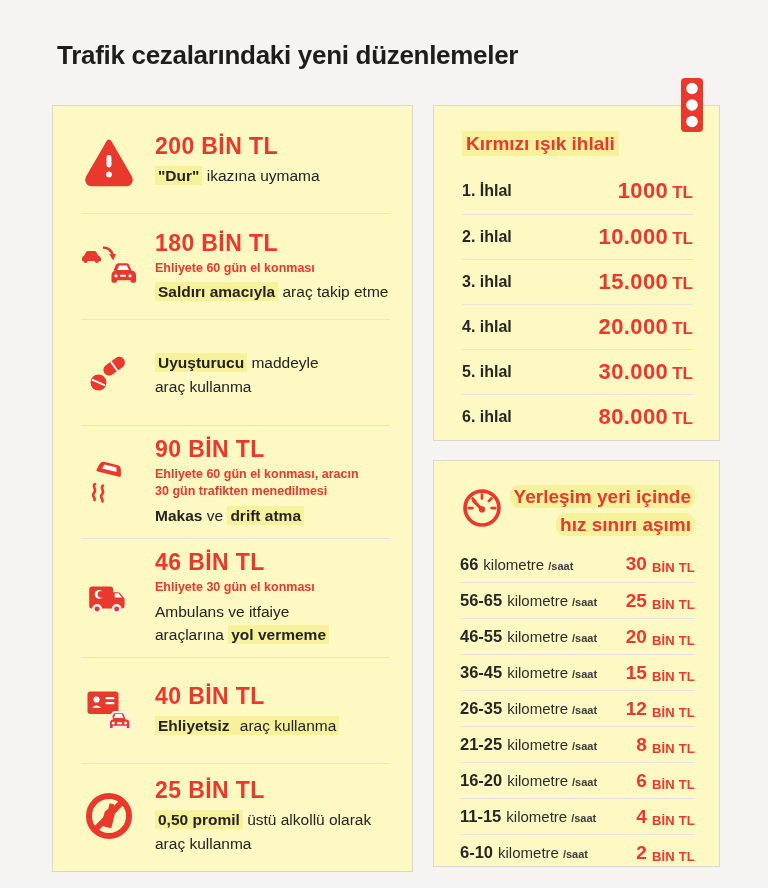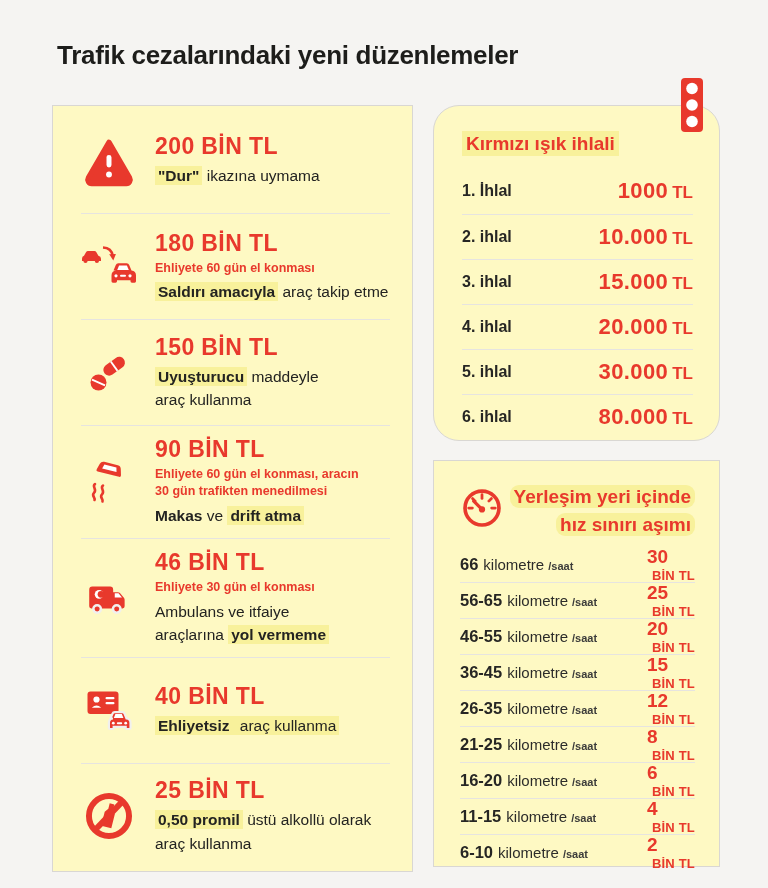--- a/index.html
+++ b/index.html
@@ -34,7 +34,7 @@
   .right-col { display:flex; flex-direction:column; gap:19px; width:287px; }
 
   
-  .rt-panel { position:relative; height:336px; padding:24px 26px 0 28px;border-radius:26px; }
+  .rt-panel { position:relative; height:336px; padding:24px 26px 0 28px; }
   .traffic-light { position:absolute; top:-28px; right:16px; width:22px; height:54px; }
   .rt-title-wrap { margin-bottom:10px; }
   .rt-title { display:inline; font-size:19px; font-weight:800; color:#e8392c;

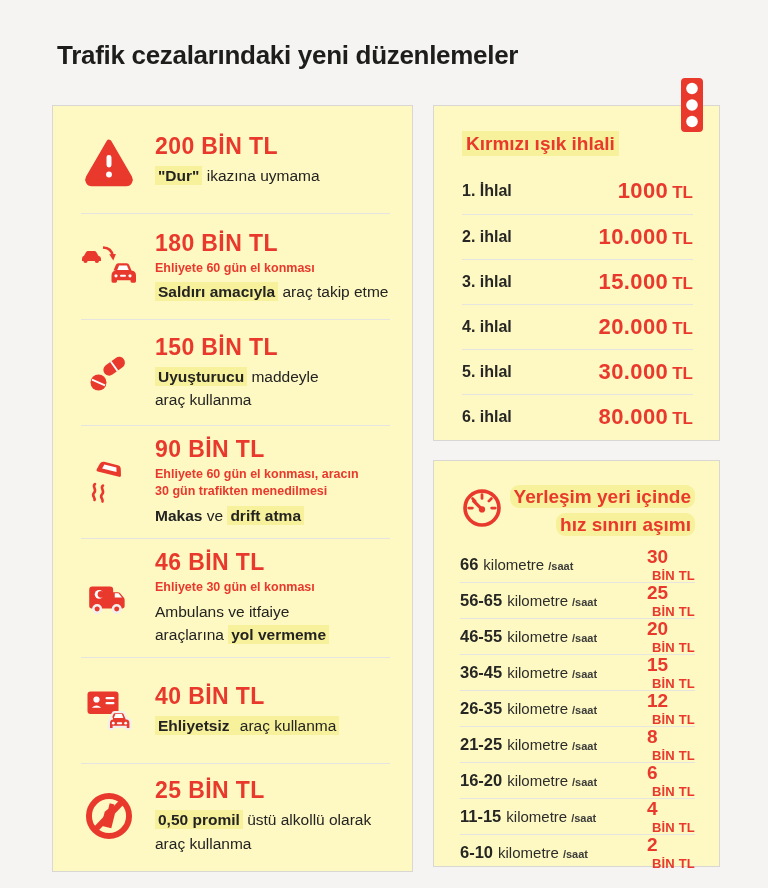--- a/index.html
+++ b/index.html
@@ -125,7 +125,6 @@
             </svg>
           </div>
     <div class="p-body">
-      <div class="p-amount">150 BİN TL</div>
 
       <div class="p-desc">
               <div class="p-line"><span class="hl b">Uyuşturucu</span><span> maddeyle</span></div>

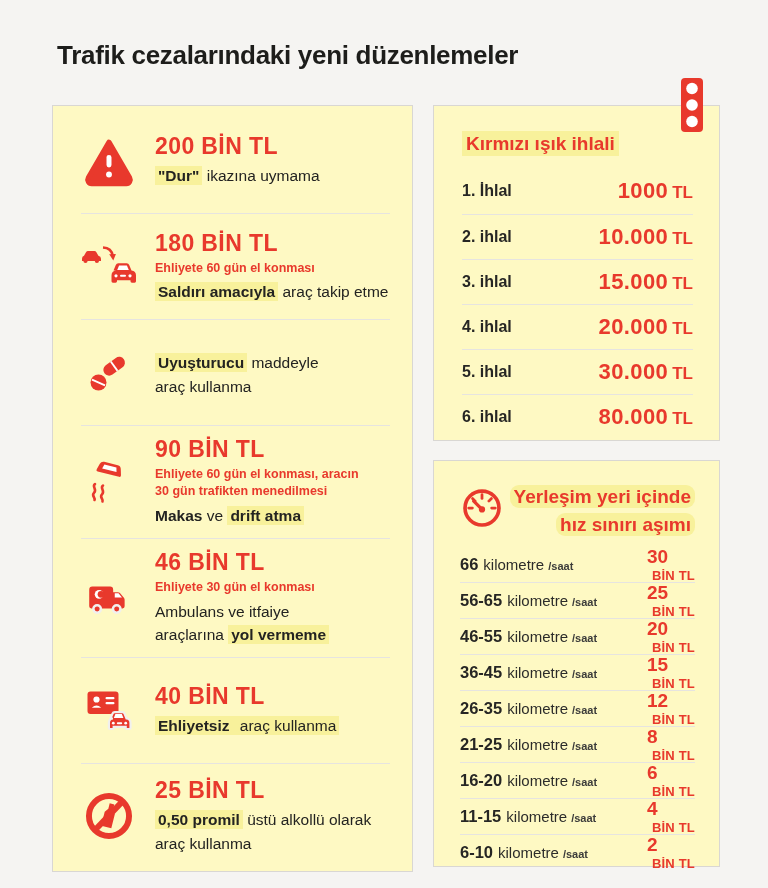--- a/index.html
+++ b/index.html
@@ -60,7 +60,7 @@
   .sp-range { font-size:16.5px; font-weight:700; color:#262624; }
   .sp-unit { font-size:15px; font-weight:400; color:#2c2c2a; margin-left:5px; }
   .sp-per { font-size:11px; font-weight:600; color:#3c3c3a; margin-left:4px; }
-  .sp-right { display:flex; align-items:flex-start;flex-direction:column; }
+  .sp-right { display:flex; align-items:flex-end; }
   .sp-num { font-size:19px; font-weight:800; color:#e8392c; }
   .sp-suffix { font-size:13px; font-weight:800; color:#e8392c; margin-left:5px; letter-spacing:0.2px; }
 </style>

